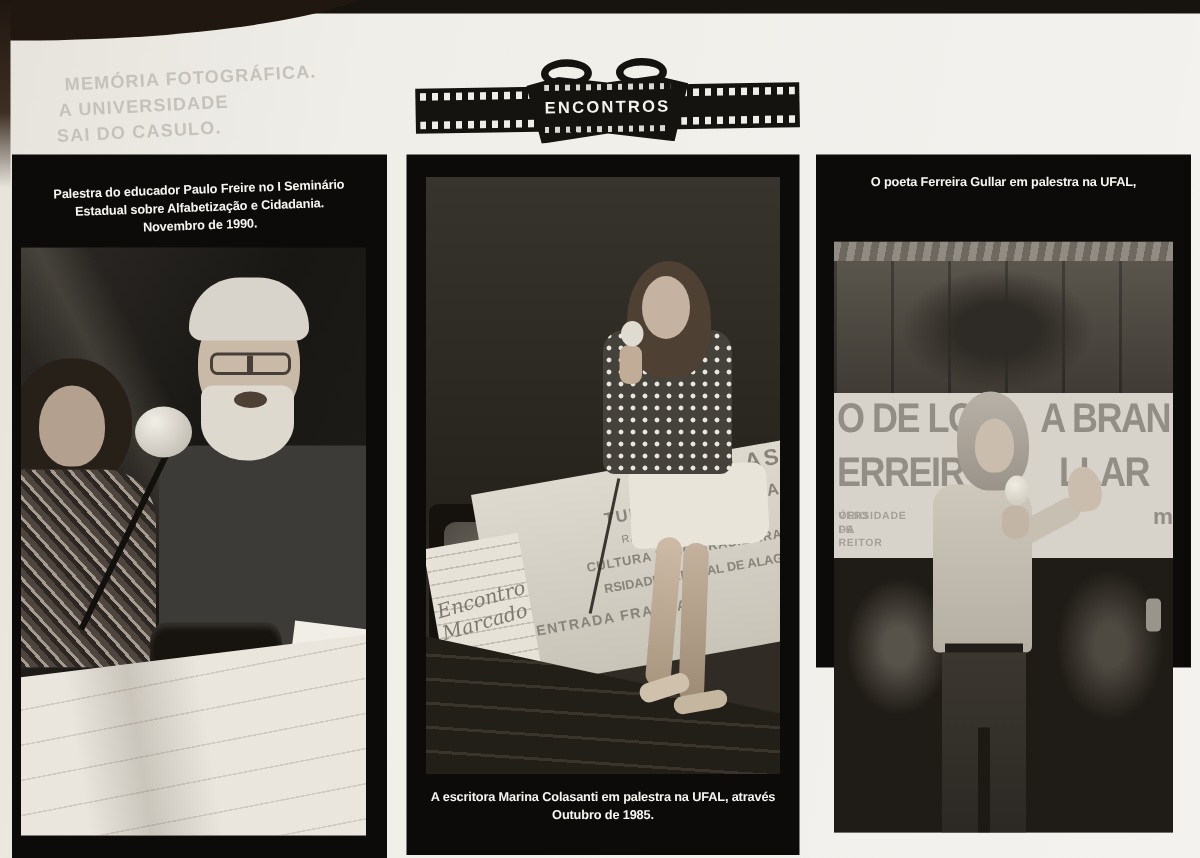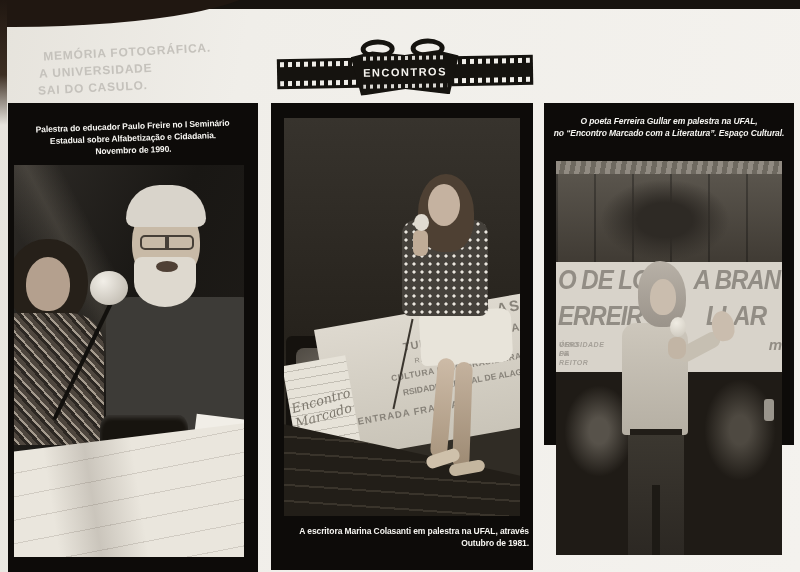--- a/index.html
+++ b/index.html
@@ -44,7 +44,7 @@
   .panel { position:absolute; background:#0d0b09; }
   .p-left   { left:8px;   top:103px; width:250px; height:469px; }
   .p-center { left:271px; top:103px; width:262px; height:467px; }
-  .p-right  { left:544px; top:103px; width:250px; height:342px;font-style:italic; }
+  .p-right  { left:544px; top:103px; width:250px; height:342px; }
 
   .caption { position:absolute; left:4px; right:4px; color:#f6f5f1; font-size:8.5px;
              font-weight:bold; line-height:12px; text-align:center; letter-spacing:-.1px; }

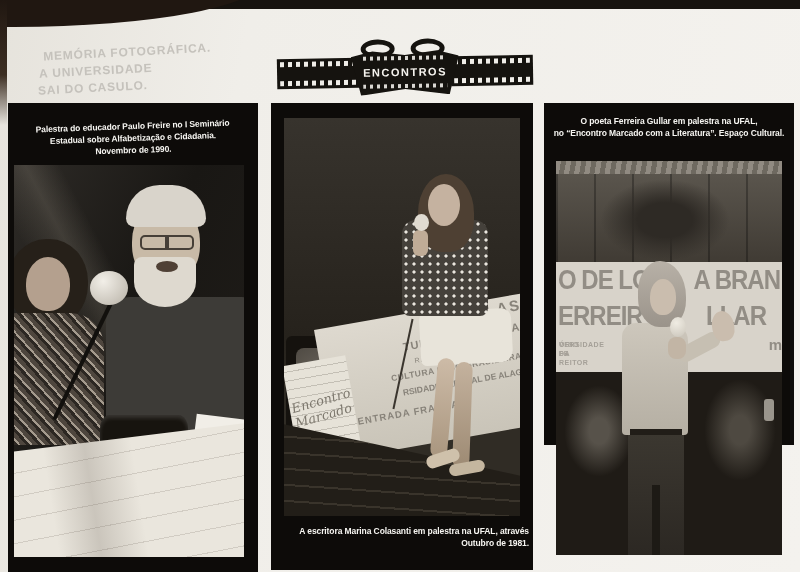--- a/index.html
+++ b/index.html
@@ -244,7 +244,6 @@
   <div class="panel p-right">
     <div class="caption cap-right">
       <div>O poeta Ferreira Gullar em palestra na UFAL,</div>
-      <div>no “Encontro Marcado com a Literatura”. Espaço Cultural.</div>
     </div>
     <div class="photo ph-right">
       <div class="rf-ceiling"></div>

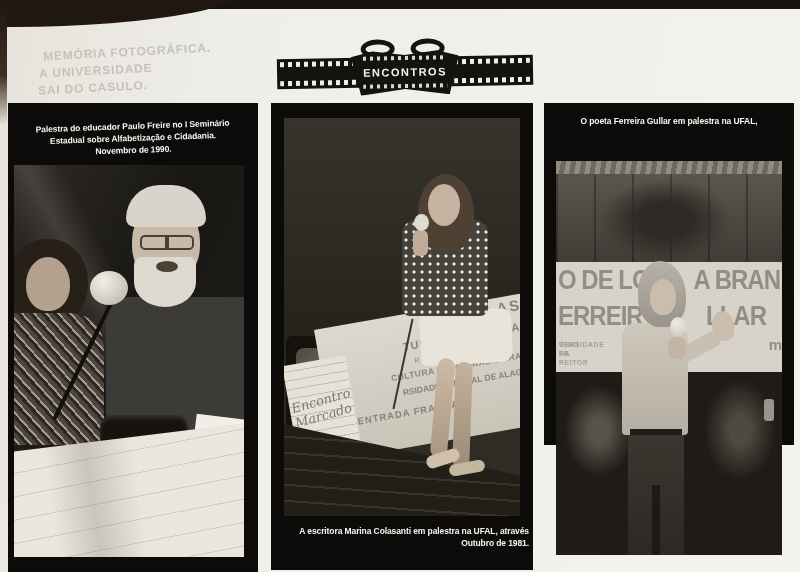--- a/index.html
+++ b/index.html
@@ -51,7 +51,7 @@
   .caption div { white-space:nowrap; }
   .cap-left { top:17px; transform:rotate(-2deg); }
   .cap-right { top:12px; }
-  .cap-center { top:422px;text-align:right; }
+  .cap-center { top:422px; }
 
   .photo { position:absolute; overflow:hidden; }
   .photo div { position:absolute; }

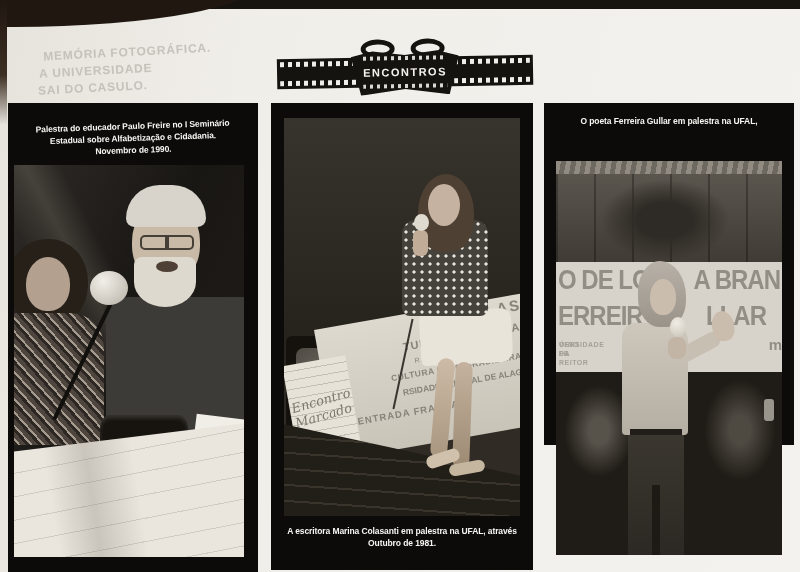--- a/index.html
+++ b/index.html
@@ -237,7 +237,7 @@
     </div>
     <div class="caption cap-center">
       <div>A escritora Marina Colasanti em palestra na UFAL, através</div>
-      <div>Outubro de 1981.</div>
+      <div>Outubro de 1985.</div>
     </div>
   </div>
 

